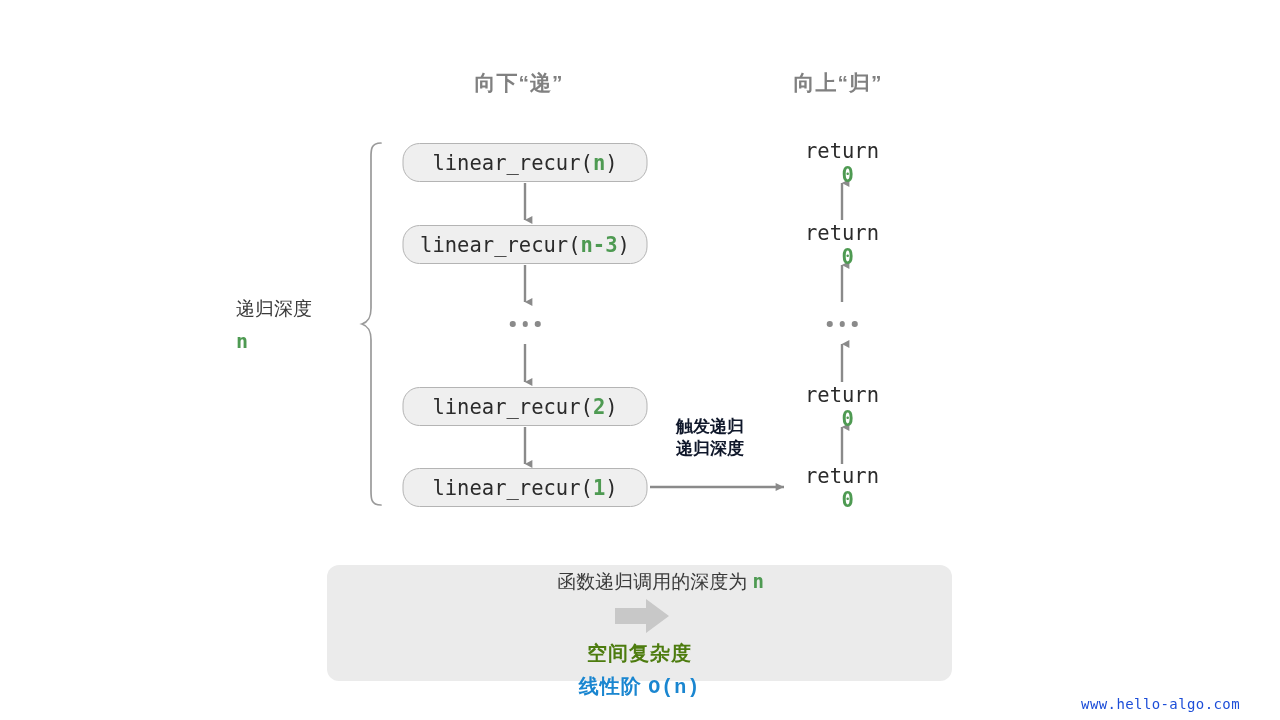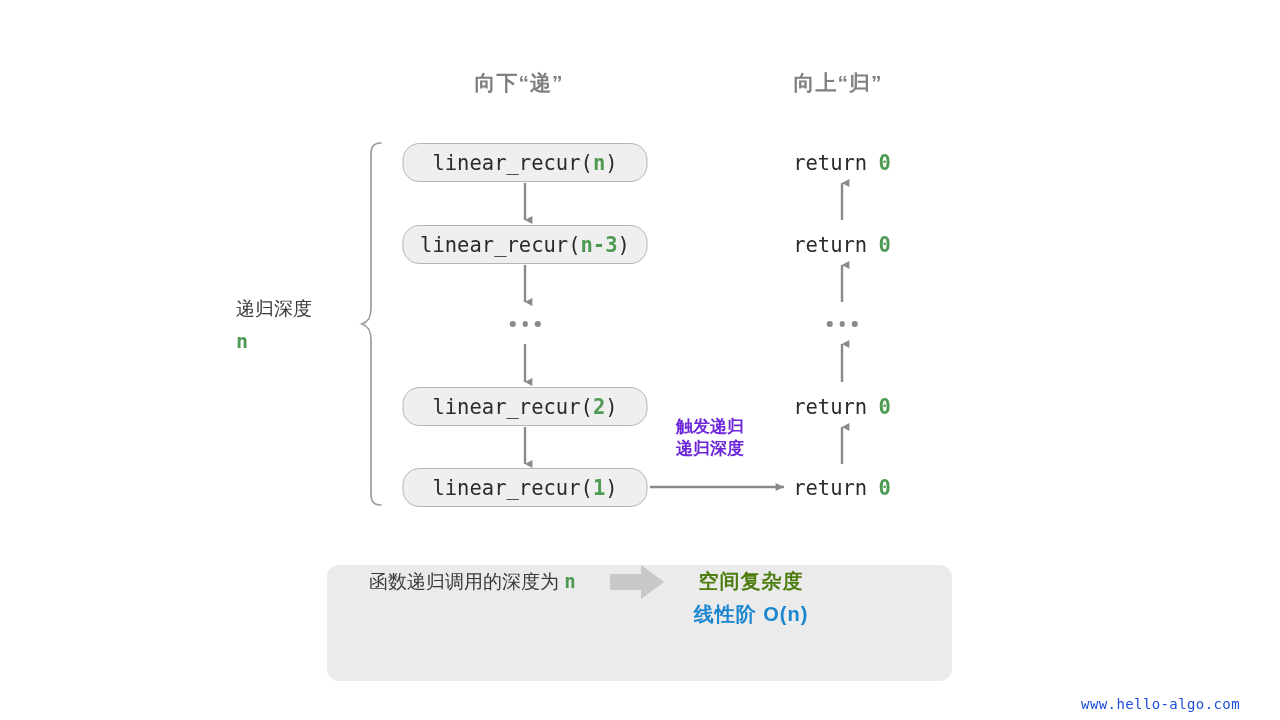--- a/index.html
+++ b/index.html
@@ -66,6 +66,7 @@
     display: flex;
     align-items: center;
     justify-content: center;
+    flex-direction: column;
   }
   .ret-label .zero {
     color: #4e9a52;

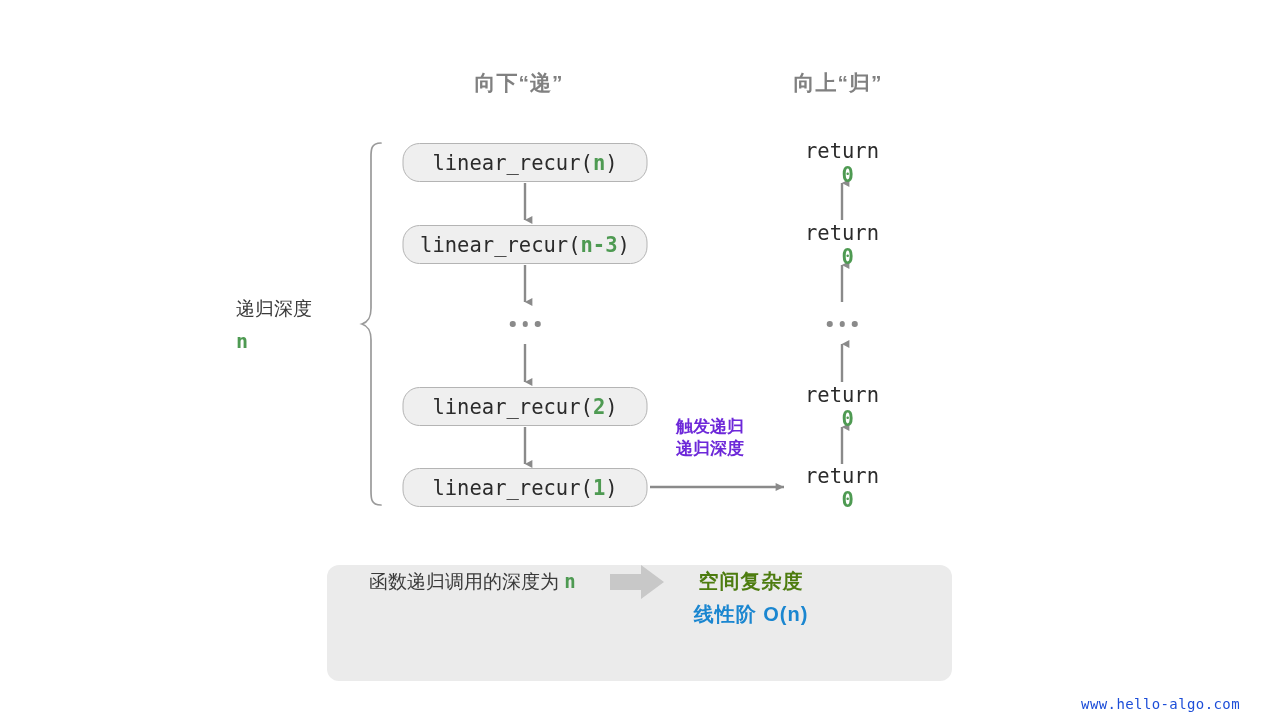--- a/index.html
+++ b/index.html
@@ -113,7 +113,7 @@
     position: absolute;
     font-size: 17px;
     font-weight: bold;
-    color: #6d28d9;
+    color: #0f172a;
     line-height: 1.28;
     text-align: center;
     transform: translateX(-50%);

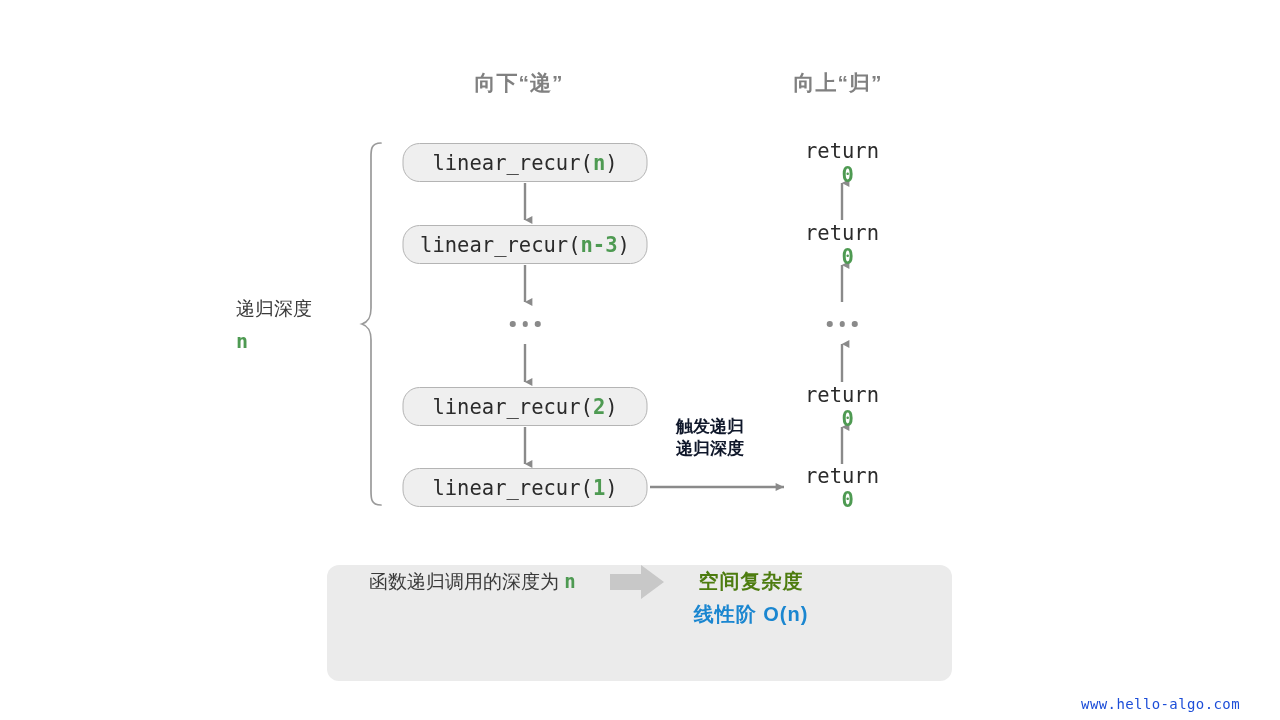--- a/index.html
+++ b/index.html
@@ -126,7 +126,8 @@
     background: #ebebeb;
     border-radius: 12px;
     display: flex;
-    align-items: flex-start;
+    align-items: center;
+    flex-direction: column;
   }
   .summary-left {
     flex: 0 0 auto;

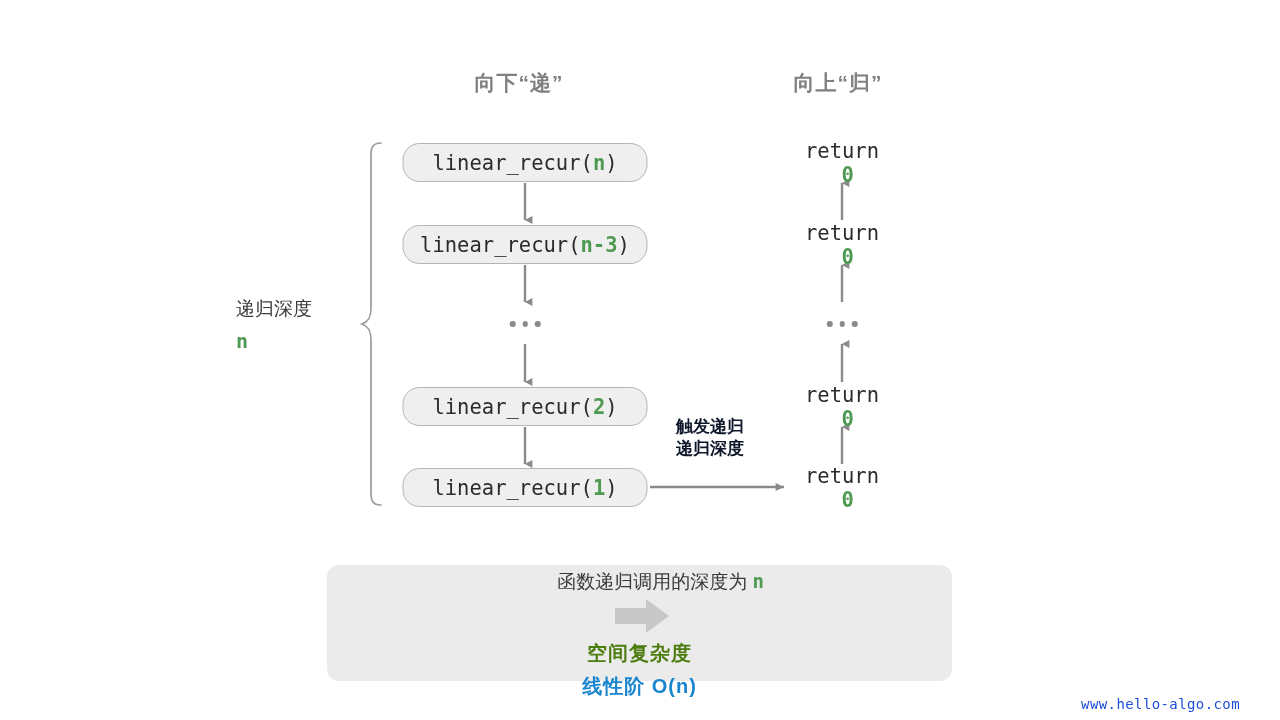--- a/index.html
+++ b/index.html
@@ -172,7 +172,7 @@
     letter-spacing: 1px;
   }
   .sum-value .mono {
-    font-family: Liberation Sans, sans-serif;
+    font-family: Liberation Mono, monospace;
     margin-top: 48px;
   }
   

